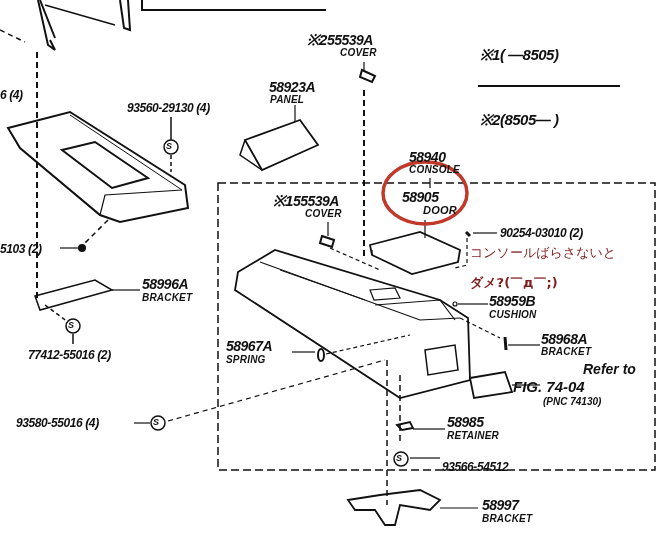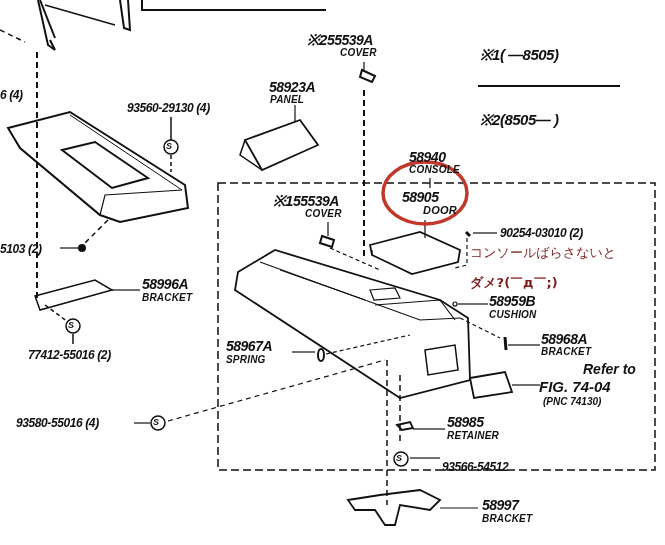--- a/index.html
+++ b/index.html
@@ -167,7 +167,7 @@
 <div class="lbl nm" style="left:541px;top:347px;">BRACKET</div>
 
 <div class="lbl" style="left:543px;top:362px;font-size:14px;padding-left:40px;">Refer to</div>
-<div class="lbl" style="left:539px;top:379px;font-size:15px;">FIG. 74-04</div>
+<div class="lbl" style="left:513px;top:379px;font-size:15px;">FIG. 74-04</div>
 <div class="lbl" style="left:543px;top:397px;font-size:10px;">(PNC 74130)</div>
 
 <div class="lbl pnsm" style="left:16px;top:417px;">93580-55016 (4)</div>

